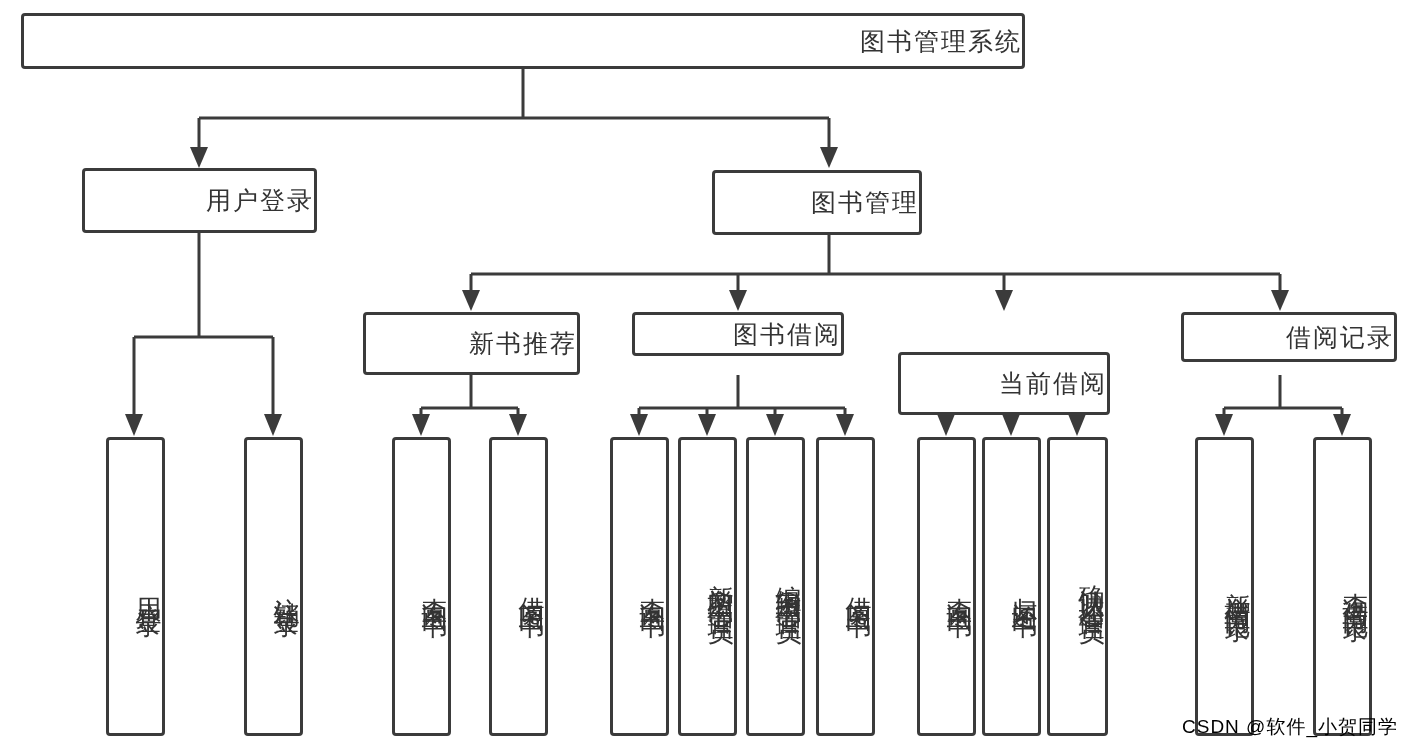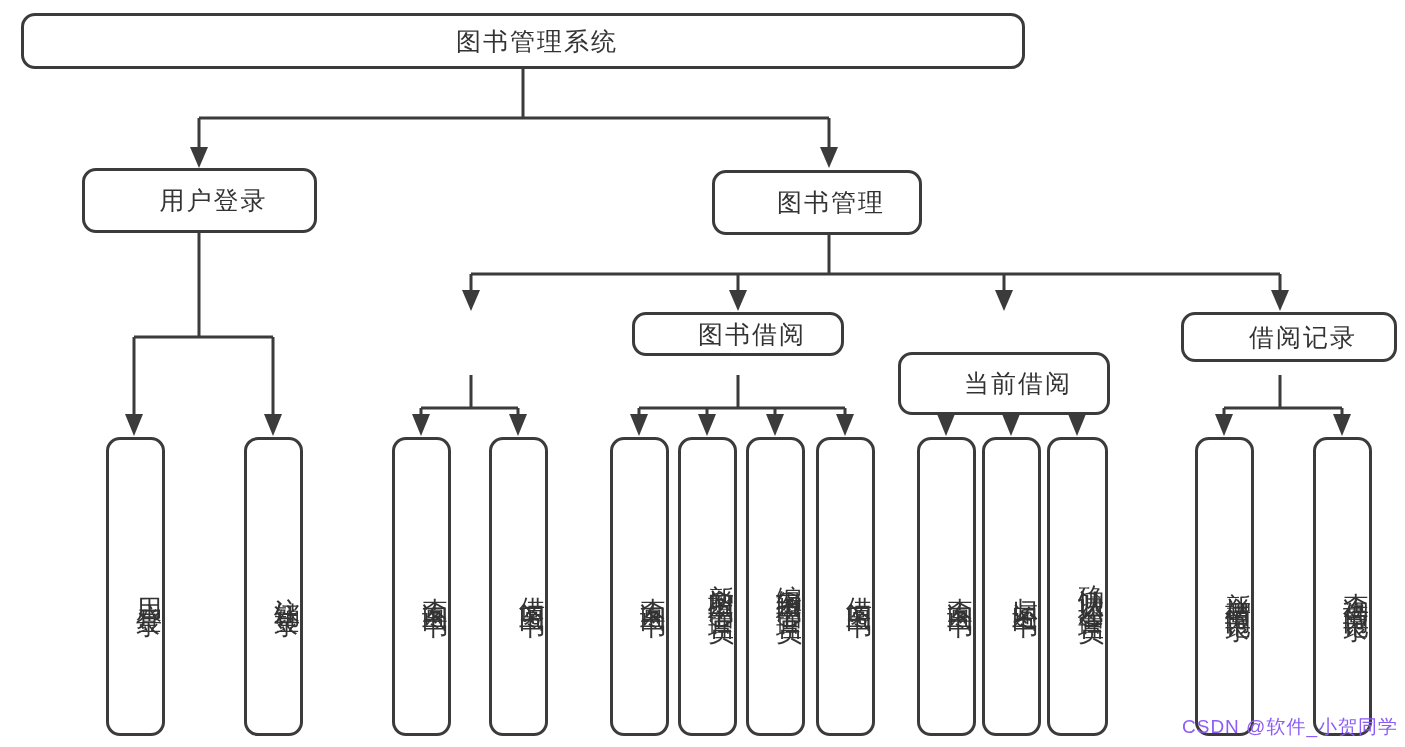--- a/index.html
+++ b/index.html
@@ -25,11 +25,11 @@
     position: absolute;
     box-sizing: border-box;
     border: 3px solid #3b3b3b;
-    border-radius: 14px;
+    border-radius: 4px;
     background: #ffffff;
     display: flex;
     align-items: center;
-    justify-content: center;
+    justify-content: flex-end;
     color: #333333;
     padding-left: 28px;
   }

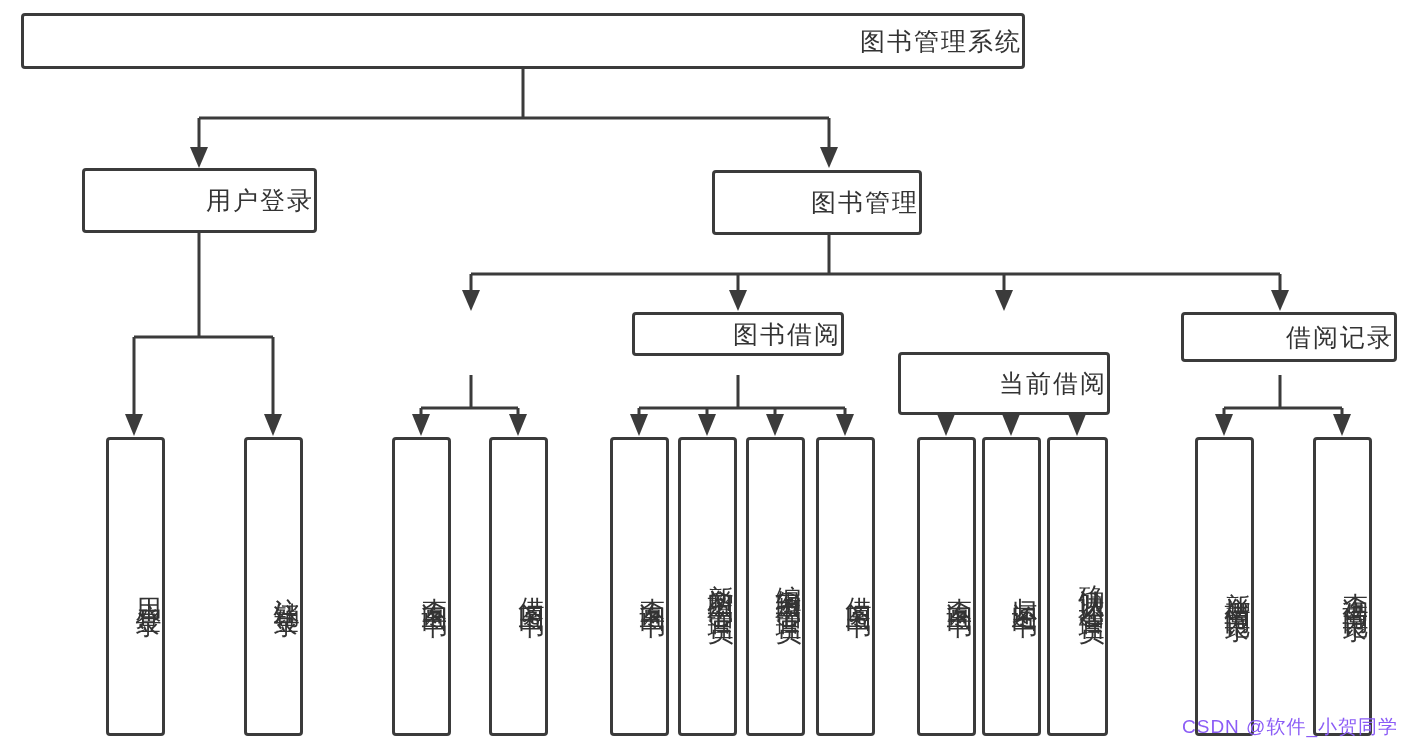--- a/index.html
+++ b/index.html
@@ -143,6 +143,9 @@
     <span class="hlabel">图书管理</span>
   </div>
 
+  <div class="box b-new">
+    <span class="hlabel">新书推荐</span>
+  </div>
   <div class="box b-borrow">
     <span class="hlabel">图书借阅</span>
   </div>

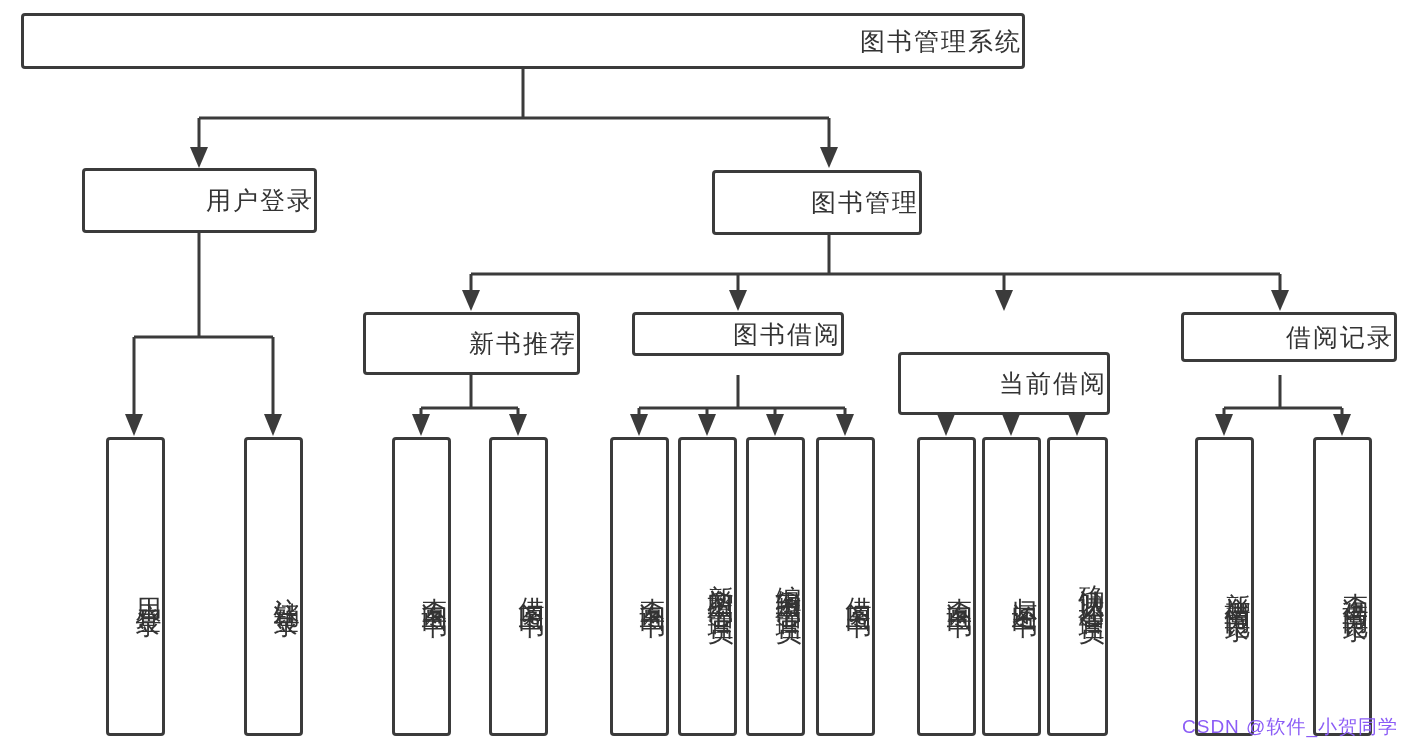--- a/index.html
+++ b/index.html
@@ -79,7 +79,7 @@
     top: 714px;
     font-size: 19px;
     letter-spacing: 1px;
-    color: #8b5cf6;
+    color: #000000;
     white-space: nowrap;
   }
 </style>

